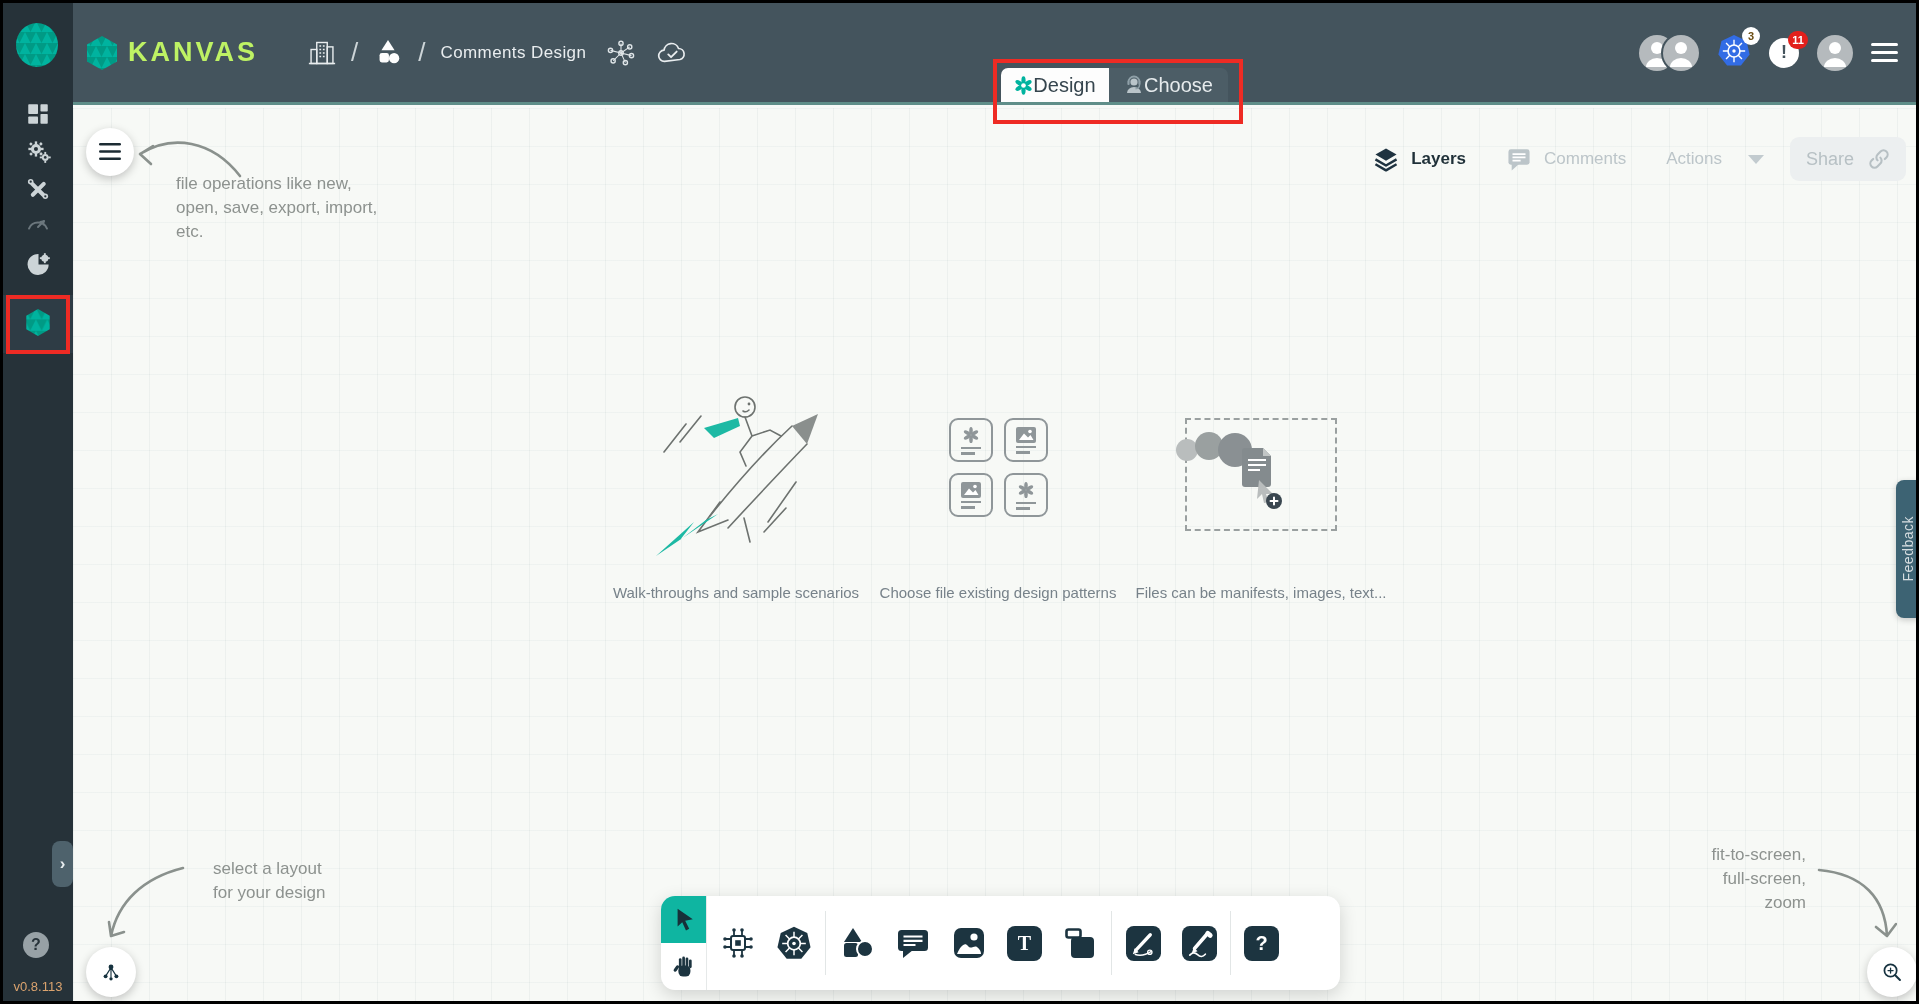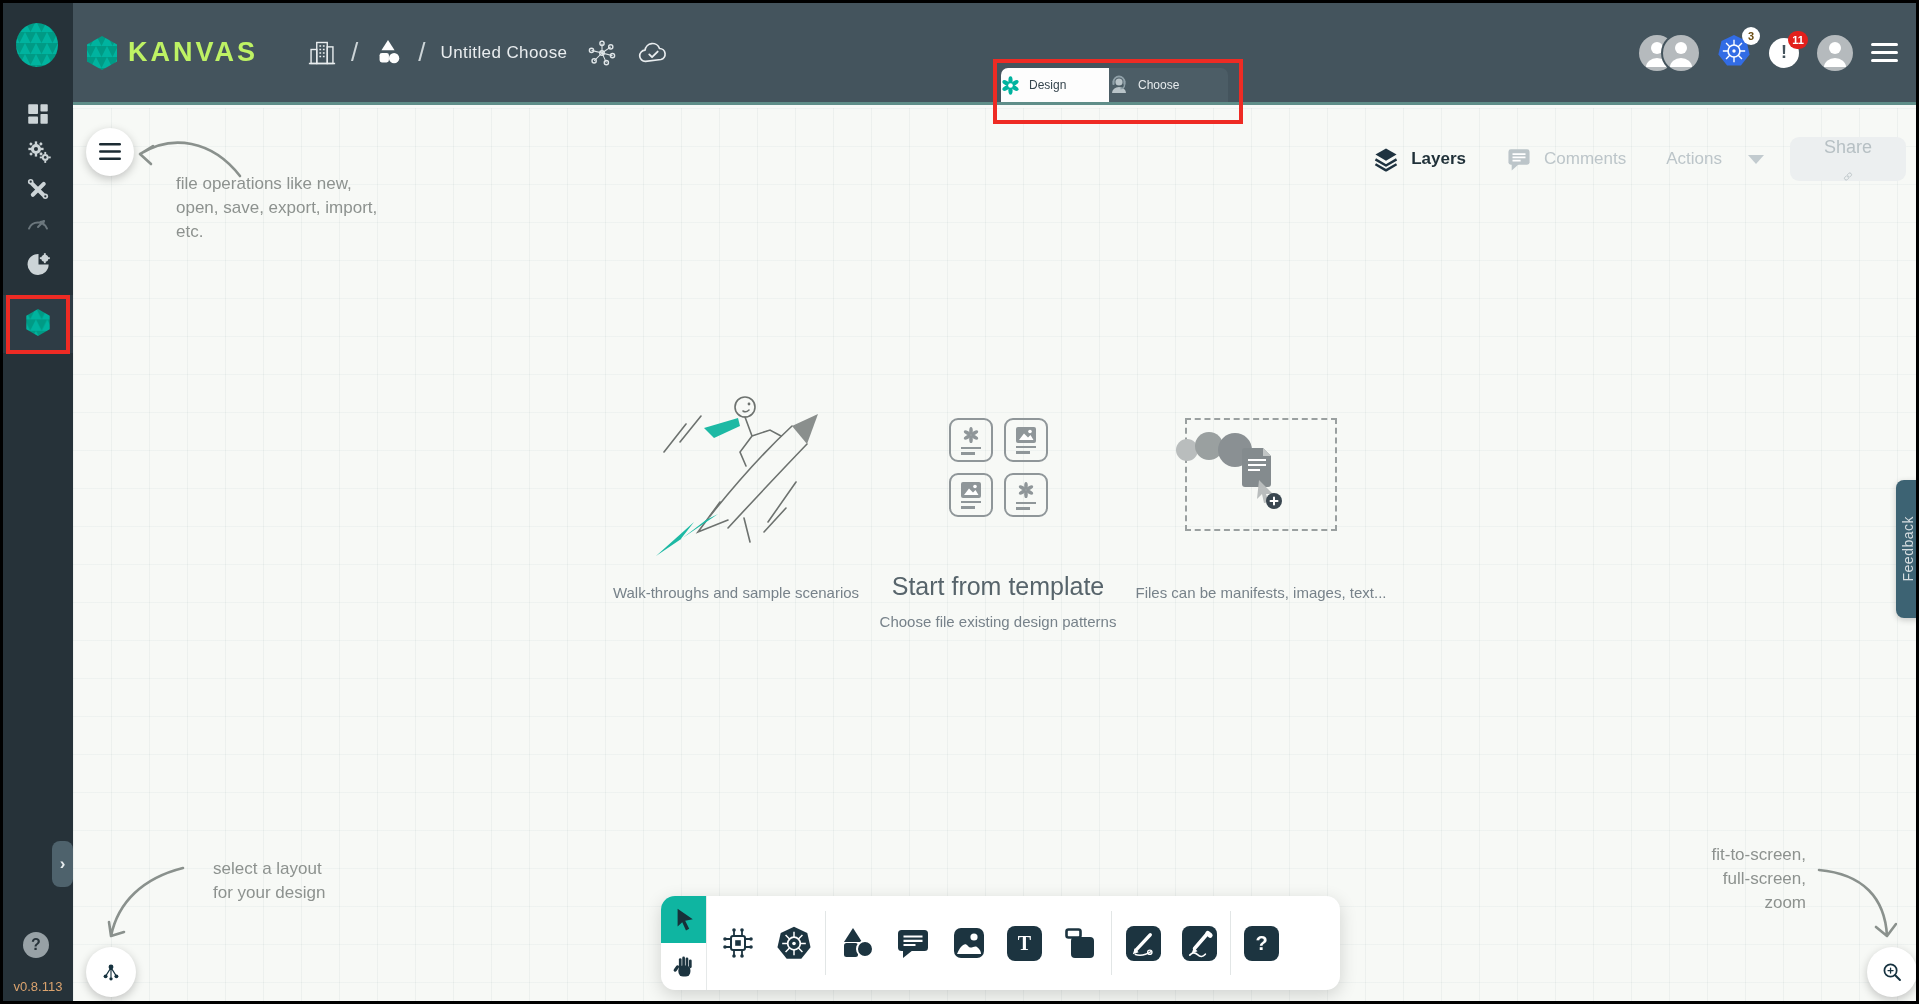--- a/index.html
+++ b/index.html
@@ -240,7 +240,7 @@
             </g>
       </svg>
       <span class="crumb-slash">/</span>
-      <span class="design-title">Untitled Choose</span>
+      <span class="design-title">Comments Design</span>
       <svg width="28" height="28" viewBox="0 0 32 32" style="margin-left:6px">
         <g stroke="#dfe5e8" stroke-width="1.2" fill="none">
           <path d="M16,16 L16,5 M16,16 L26,9 M16,16 L28,19 M16,16 L21,27 M16,16 L7,25 M16,16 L4,13"></path>

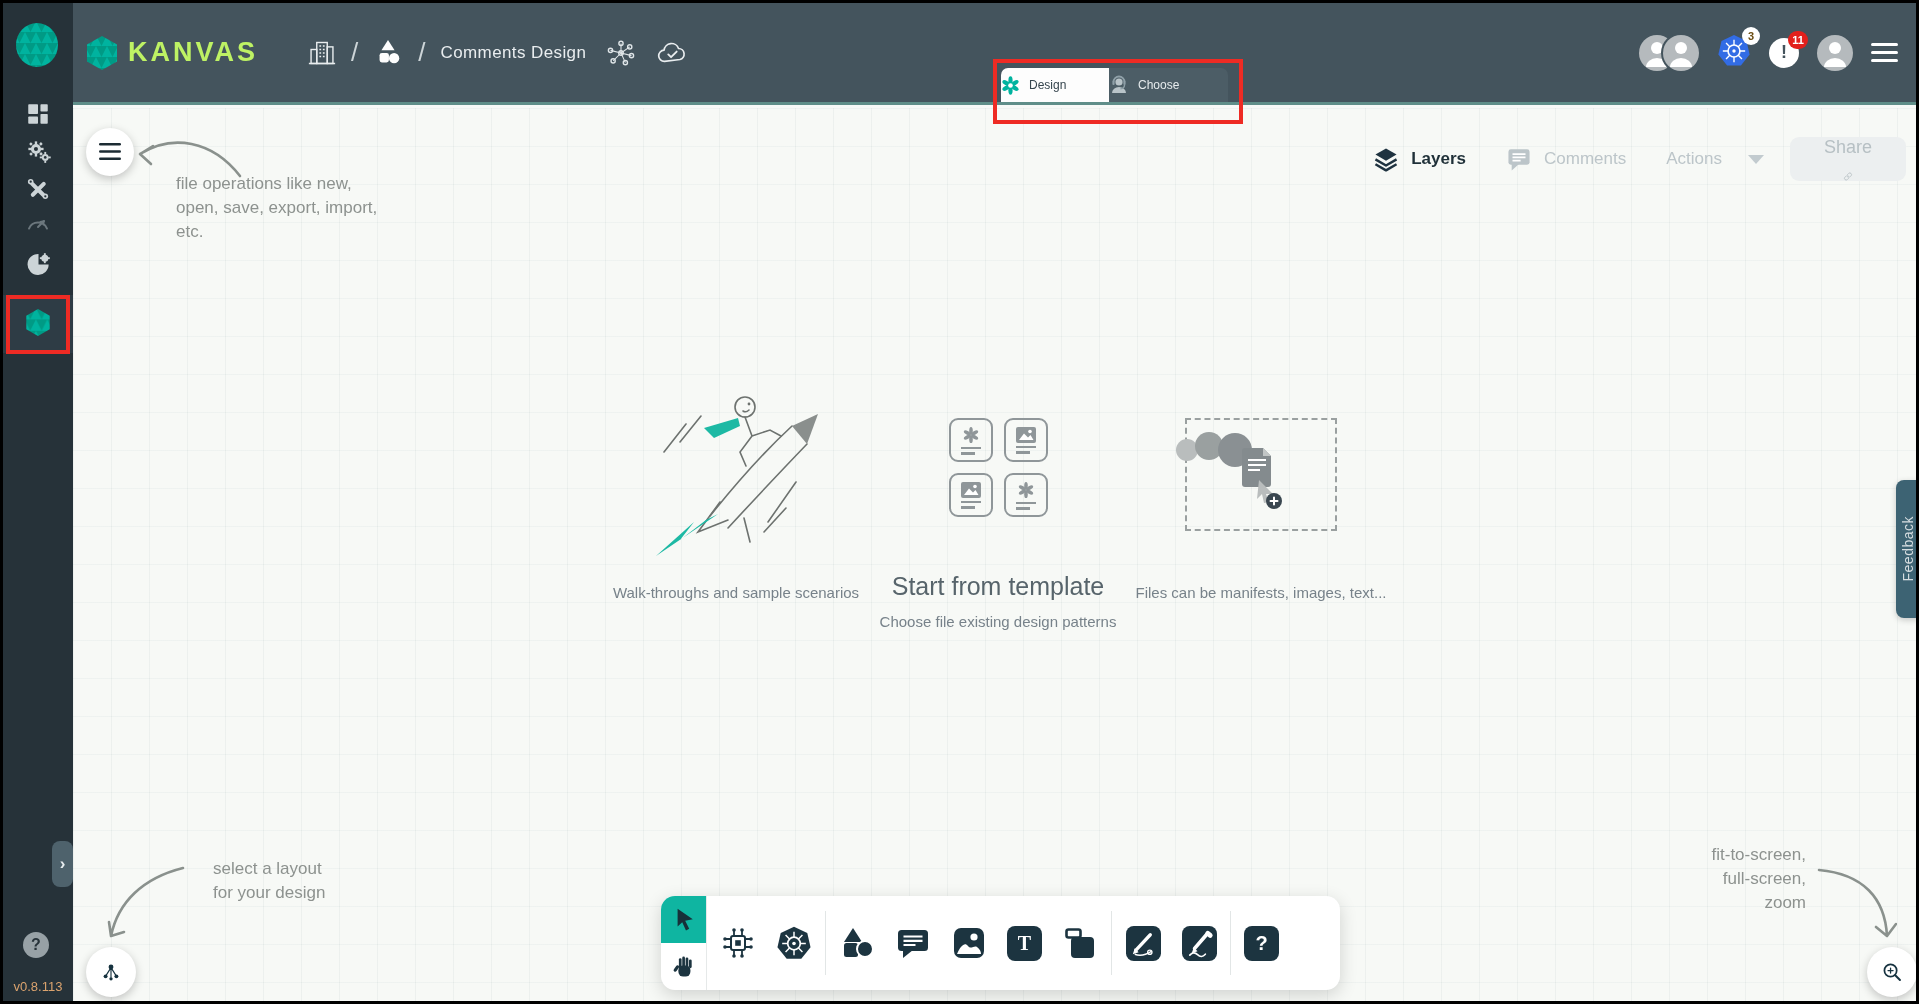--- a/index.html
+++ b/index.html
@@ -45,7 +45,7 @@
 
   
   .mode-tabs { position:absolute; left:928px; bottom:0; height:34px; display:flex; border-radius:7px 7px 0 0; overflow:hidden; }
-  .mode-tab { display:flex; align-items:center; justify-content:flex-start; gap:9px; font-size:12px; cursor:pointer; }
+  .mode-tab { display:flex; align-items:center; justify-content:center; font-size:20px; cursor:pointer; }
   .mode-tab.design { width:108px; background:#fdfdfd; color:#36454e; }
   .mode-tab.operate { width:119px; background:#4c5d66; color:#e6ebed; }
 

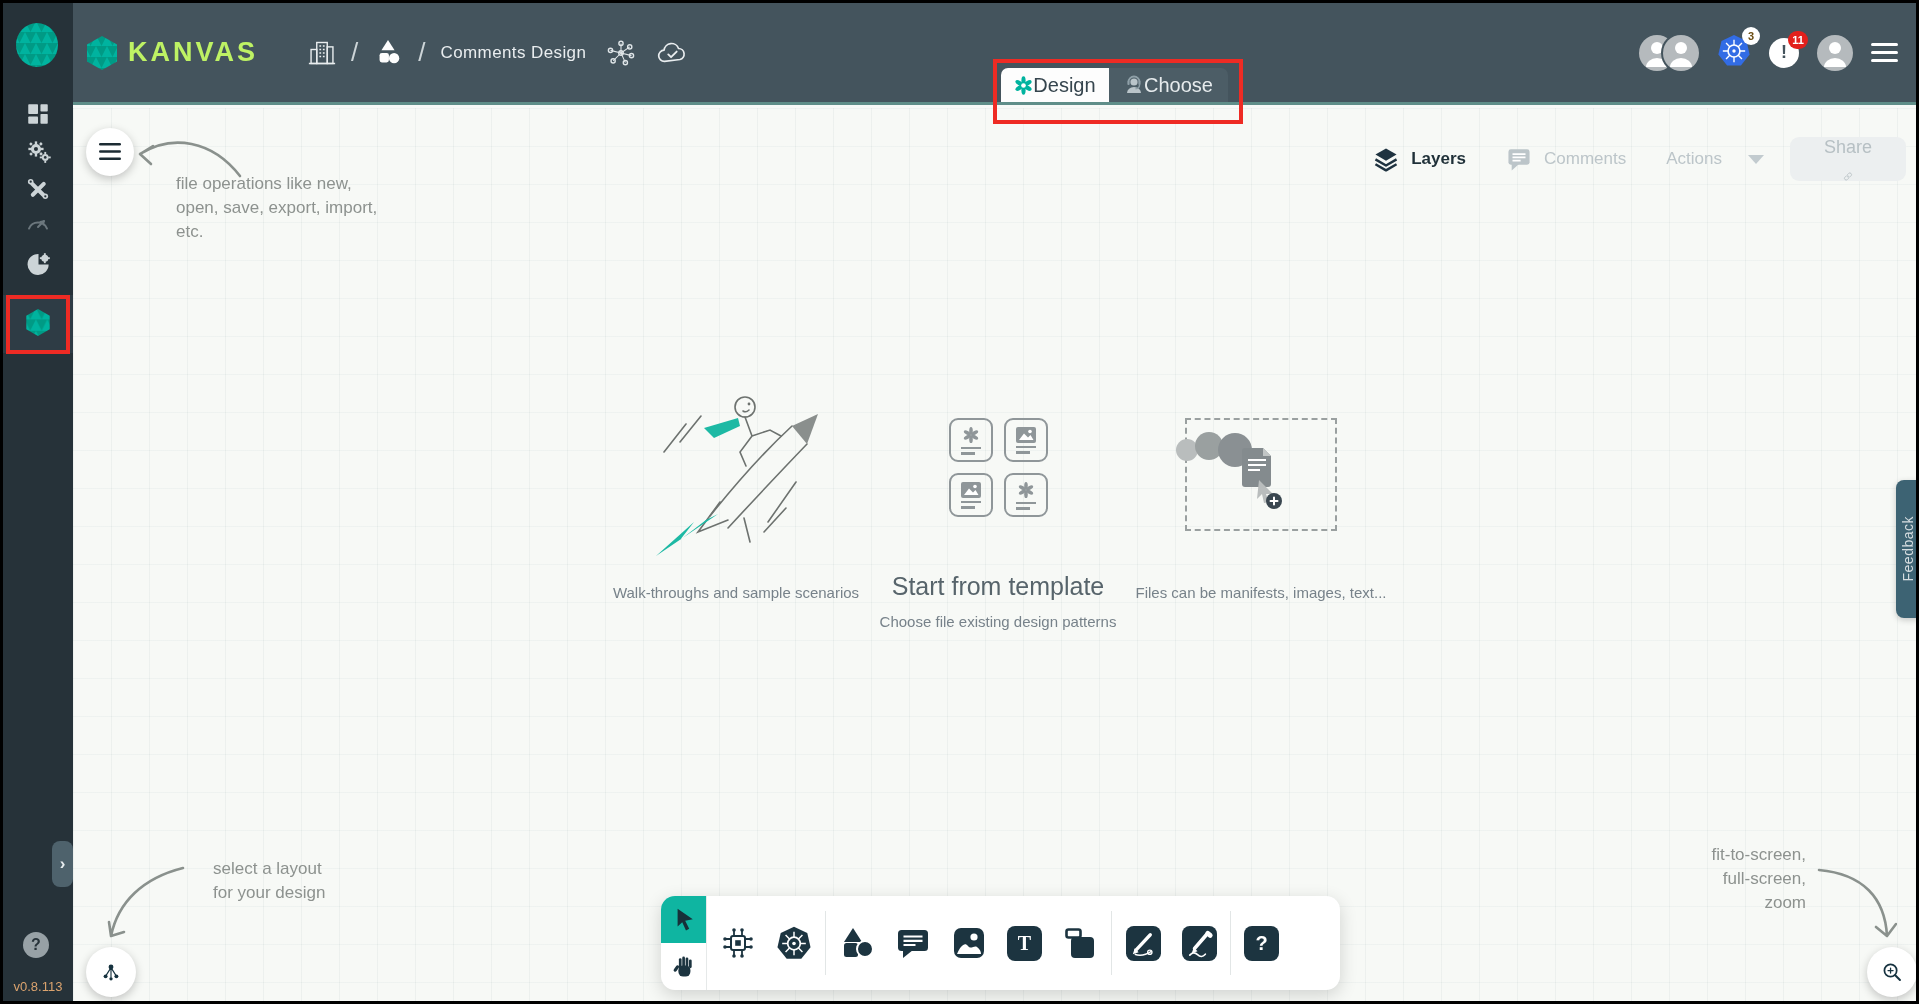--- a/index.html
+++ b/index.html
@@ -69,7 +69,7 @@
                 border-top:9px solid #c2cbcf; margin-left:14px; }
   .share-btn { margin-left:26px; width:116px; height:44px; background:#eceff0; border-radius:9px;
                display:flex; align-items:center; justify-content:center; gap:14px;
-               color:#b7c0c4; font-size:18px; cursor:pointer;flex-direction:column; }
+               color:#b7c0c4; font-size:18px; cursor:pointer; }
 
   
   .card { position:absolute; top:282px; width:320px; text-align:center; cursor:pointer; }

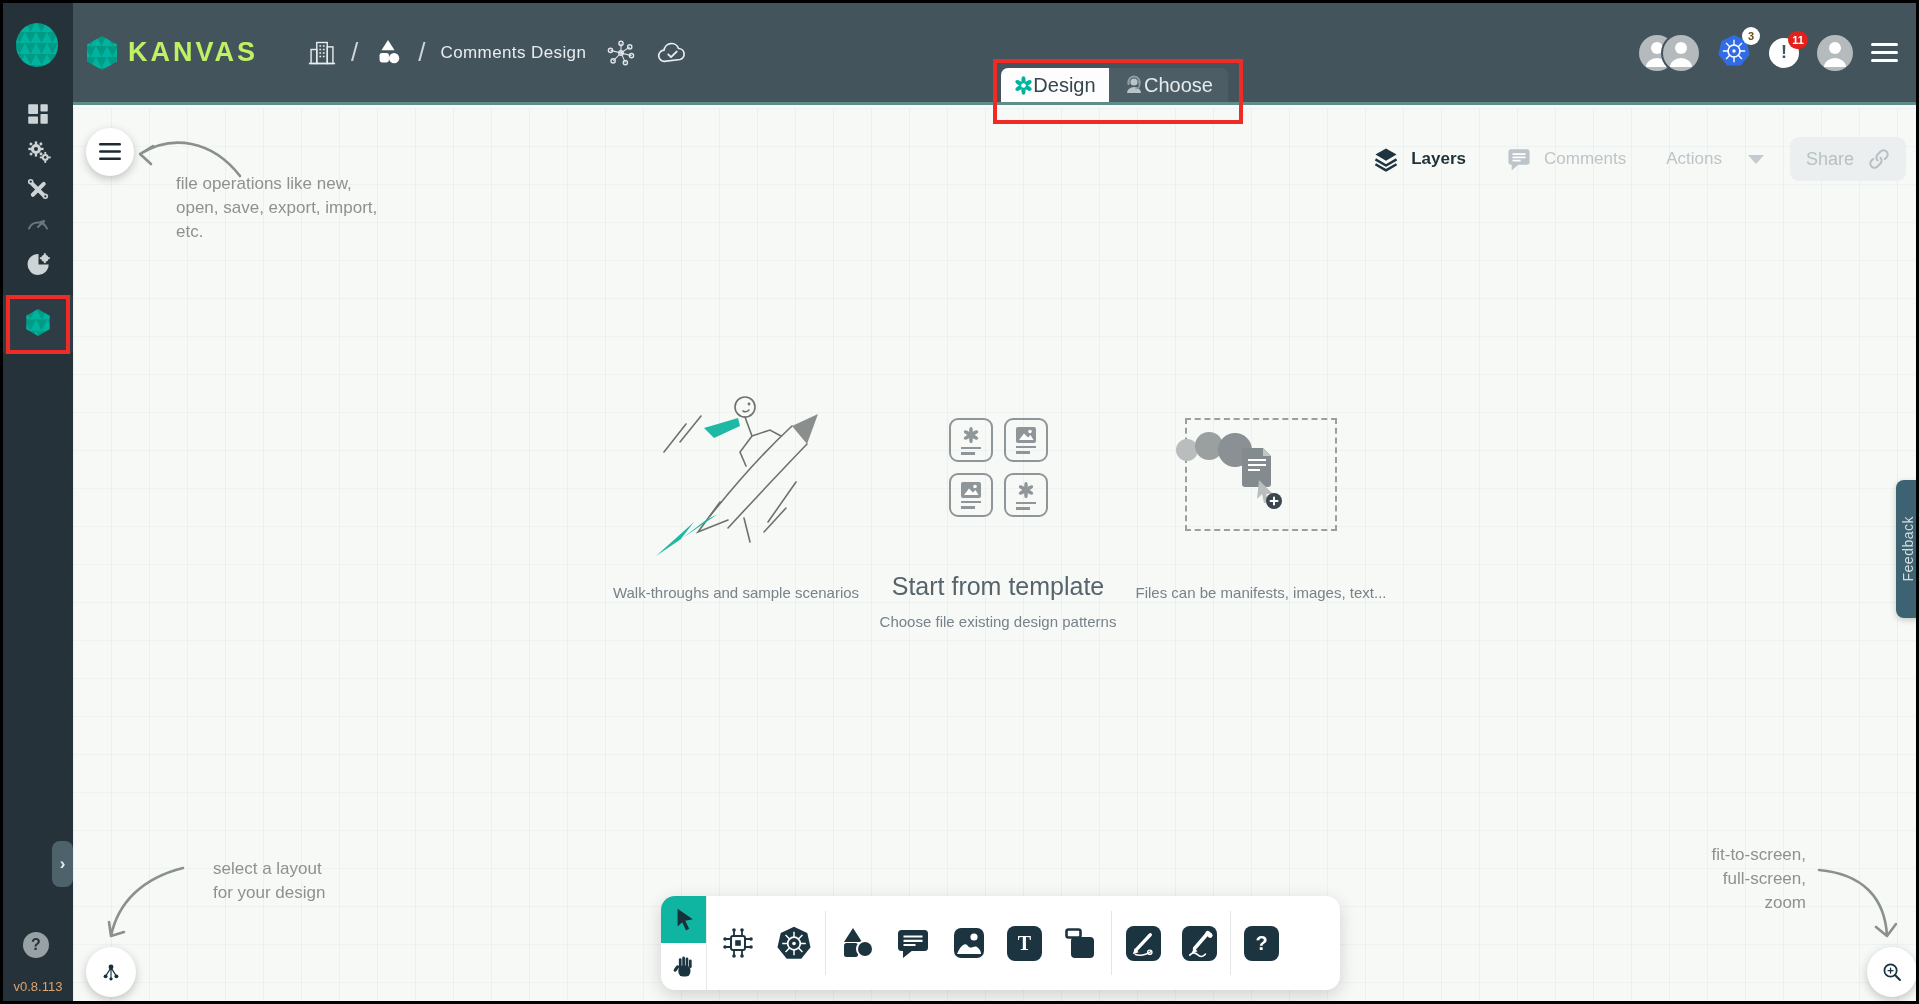--- a/index.html
+++ b/index.html
@@ -469,7 +469,6 @@
           </div>
         </div>
       </div>
-      <div class="card-title">Start from template</div>
       <div class="card-sub">Choose file existing design patterns</div>
     </div>
 

